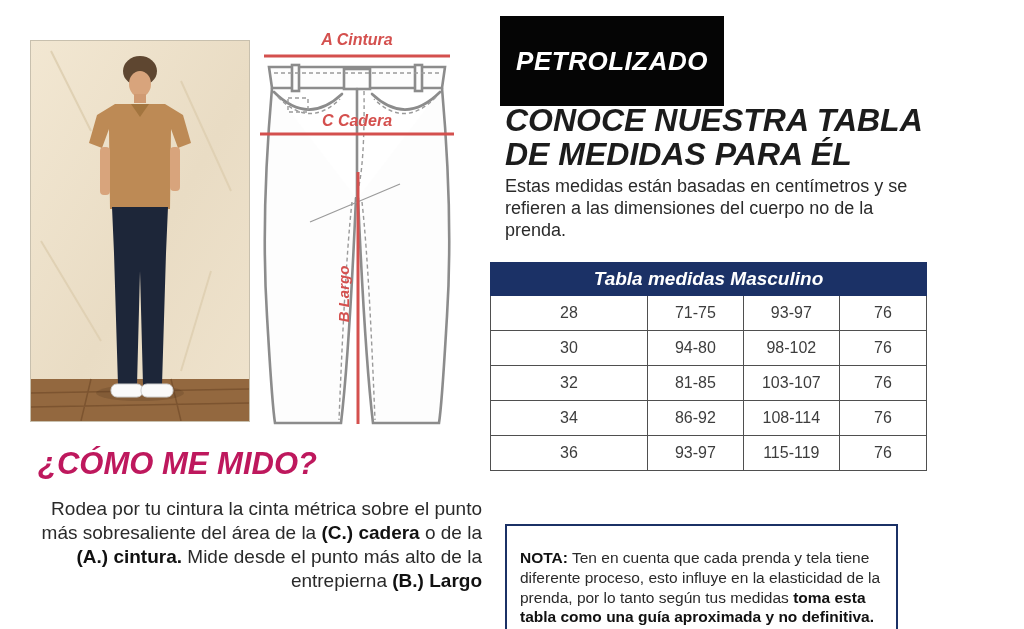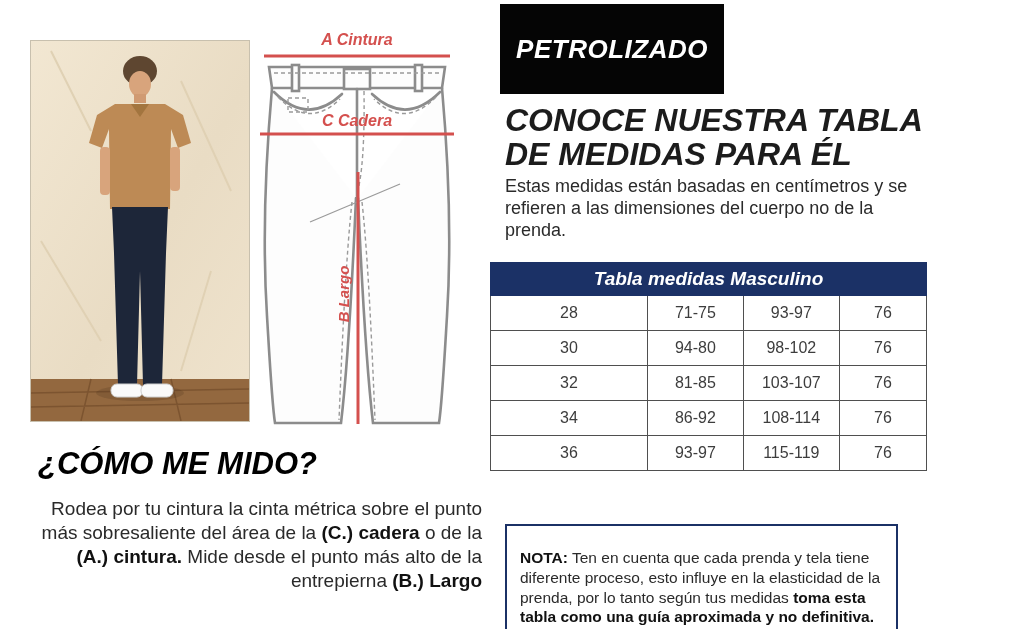--- a/index.html
+++ b/index.html
@@ -15,7 +15,7 @@
   #diagram { left:252px; top:26px; width:210px; height:406px; }
 
   
-  #logo { left:500px; top:4px; width:224px; height:90px; background:#050505;
+  #logo { left:500px; top:16px; width:224px; height:90px; background:#050505;
           display:flex; flex-direction:column; justify-content:center; }
   #logo .brand { color:#fff; font-weight:bold; font-style:italic; font-size:26px;
                  letter-spacing:.5px; text-align:center; line-height:1; }

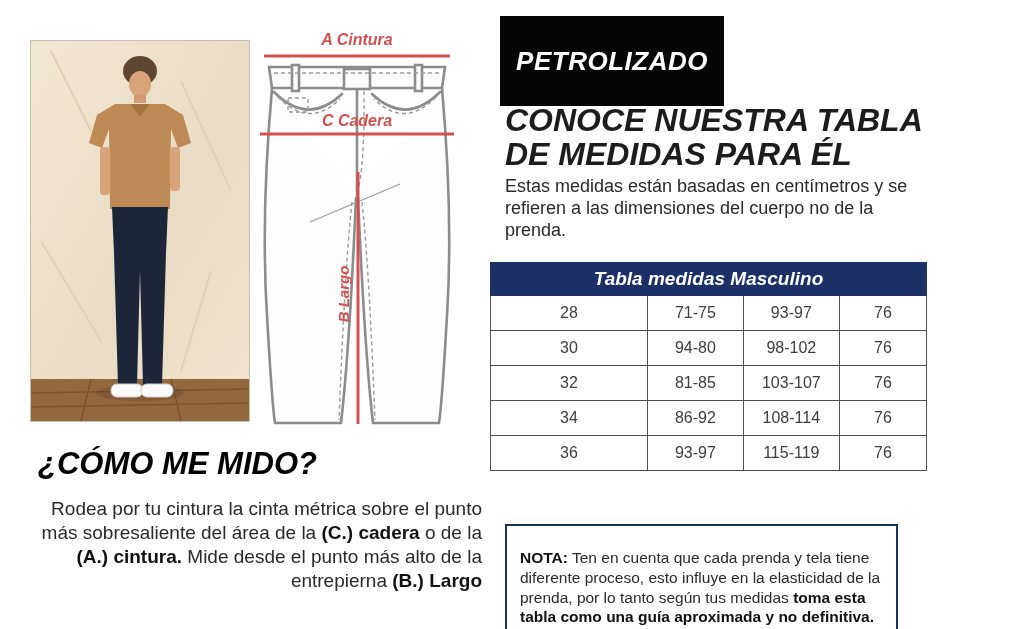--- a/index.html
+++ b/index.html
@@ -46,7 +46,7 @@
 
   
   #howto { left:38px; top:446px; width:444px; }
-  #howto h2 { font-size:31px; font-weight:bold; font-style:italic; color:#000000; }
+  #howto h2 { font-size:31px; font-weight:bold; font-style:italic; color:#be185d; }
   #howto p  { margin-top:15px; font-size:19px; line-height:1.26; color:#2a2a2a;text-align:right; }
   #howto b  { color:#111; }
 </style>

